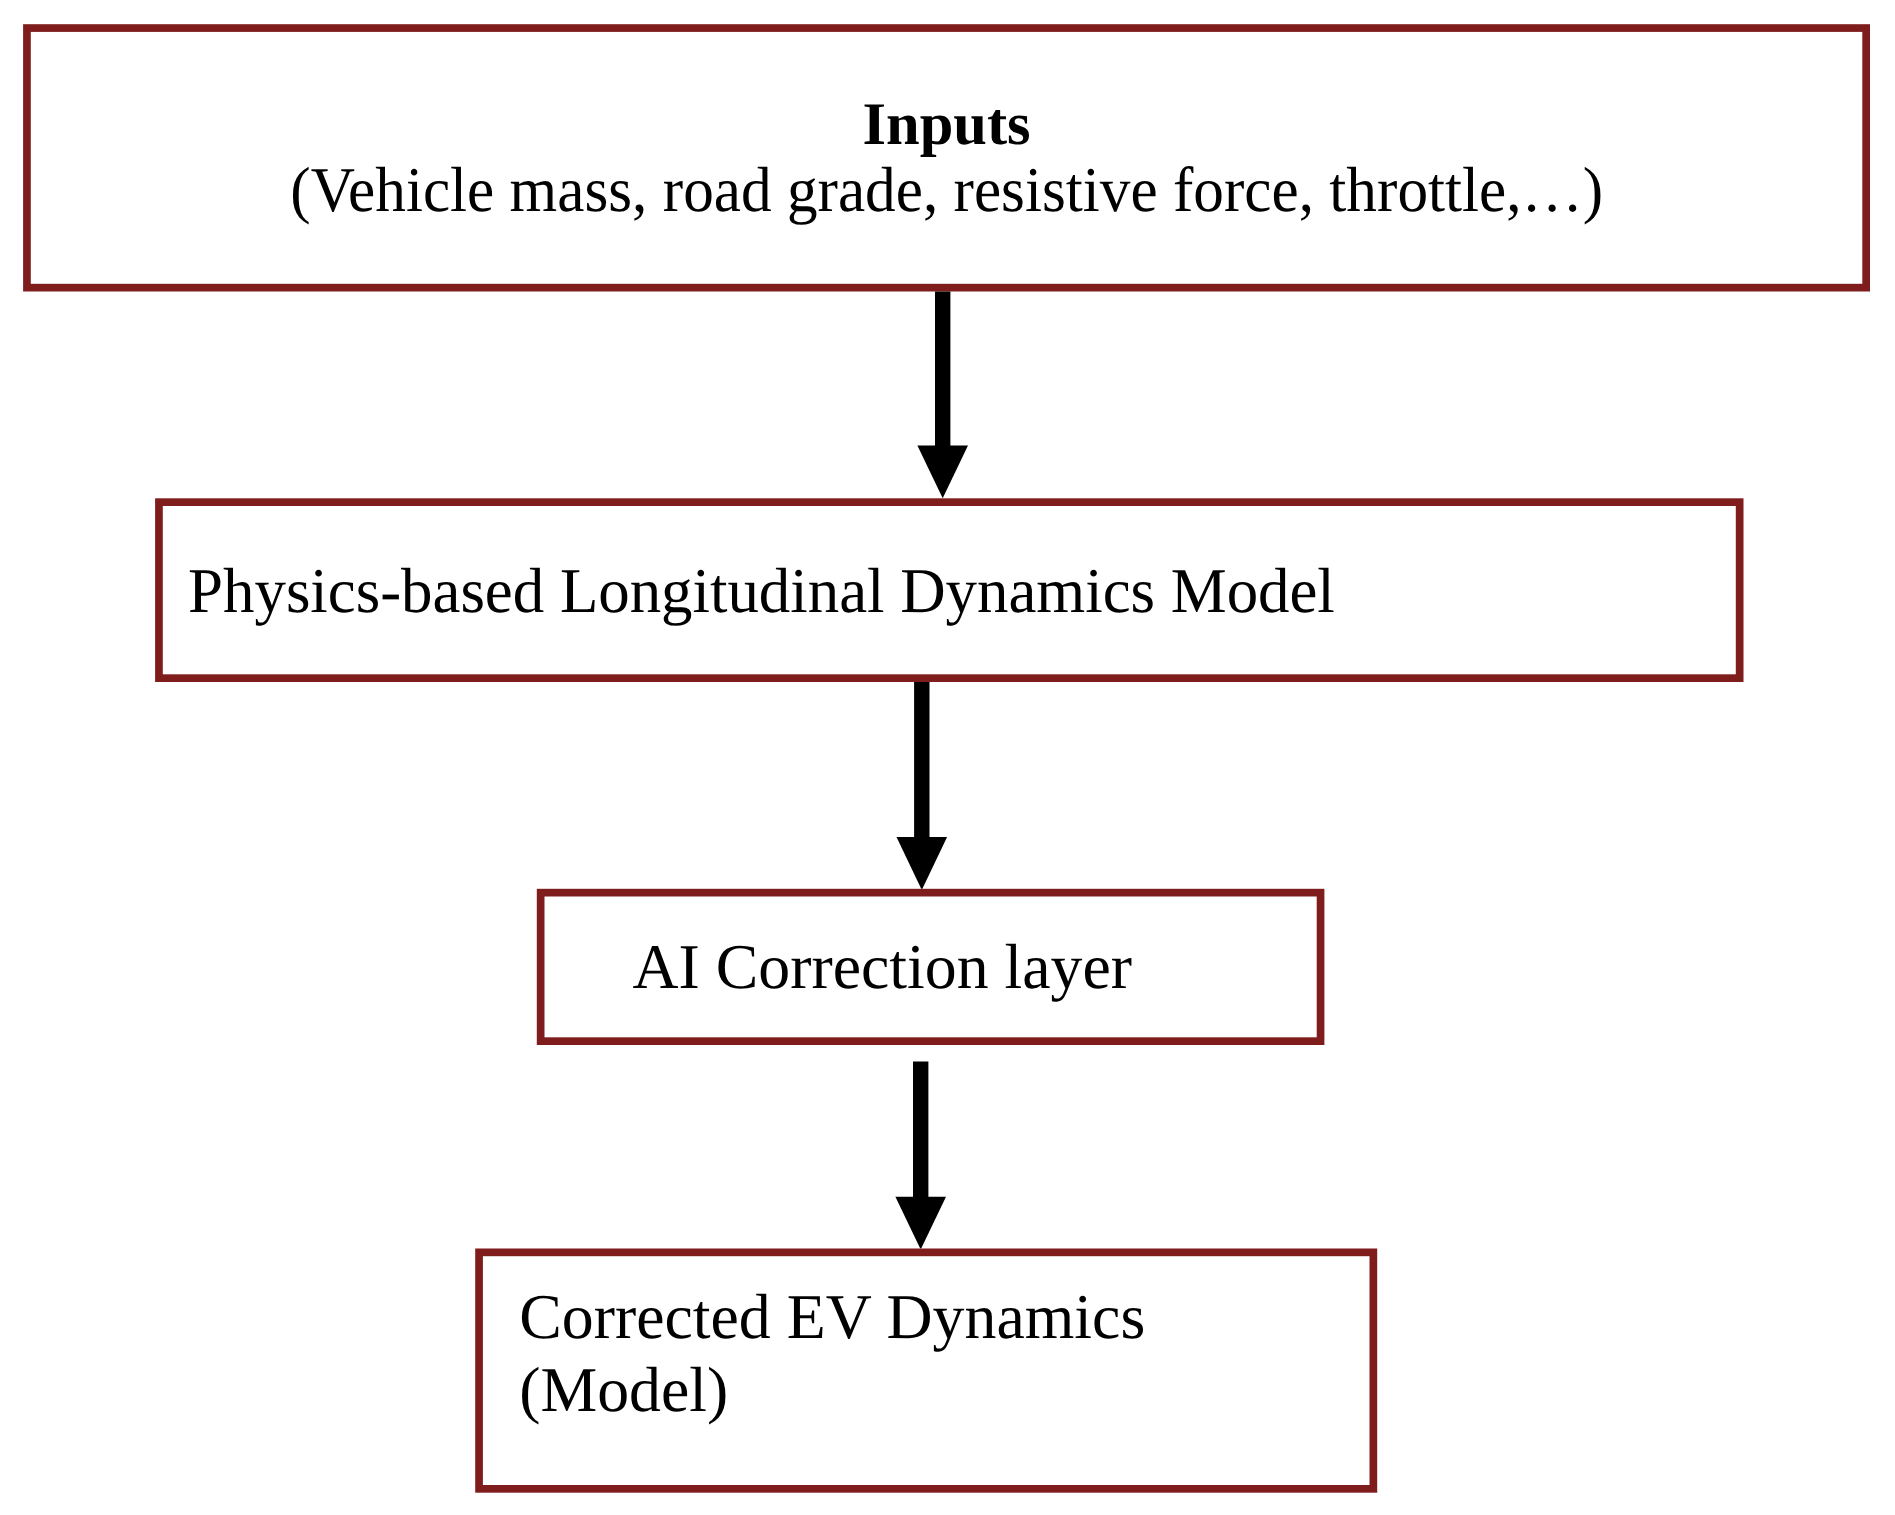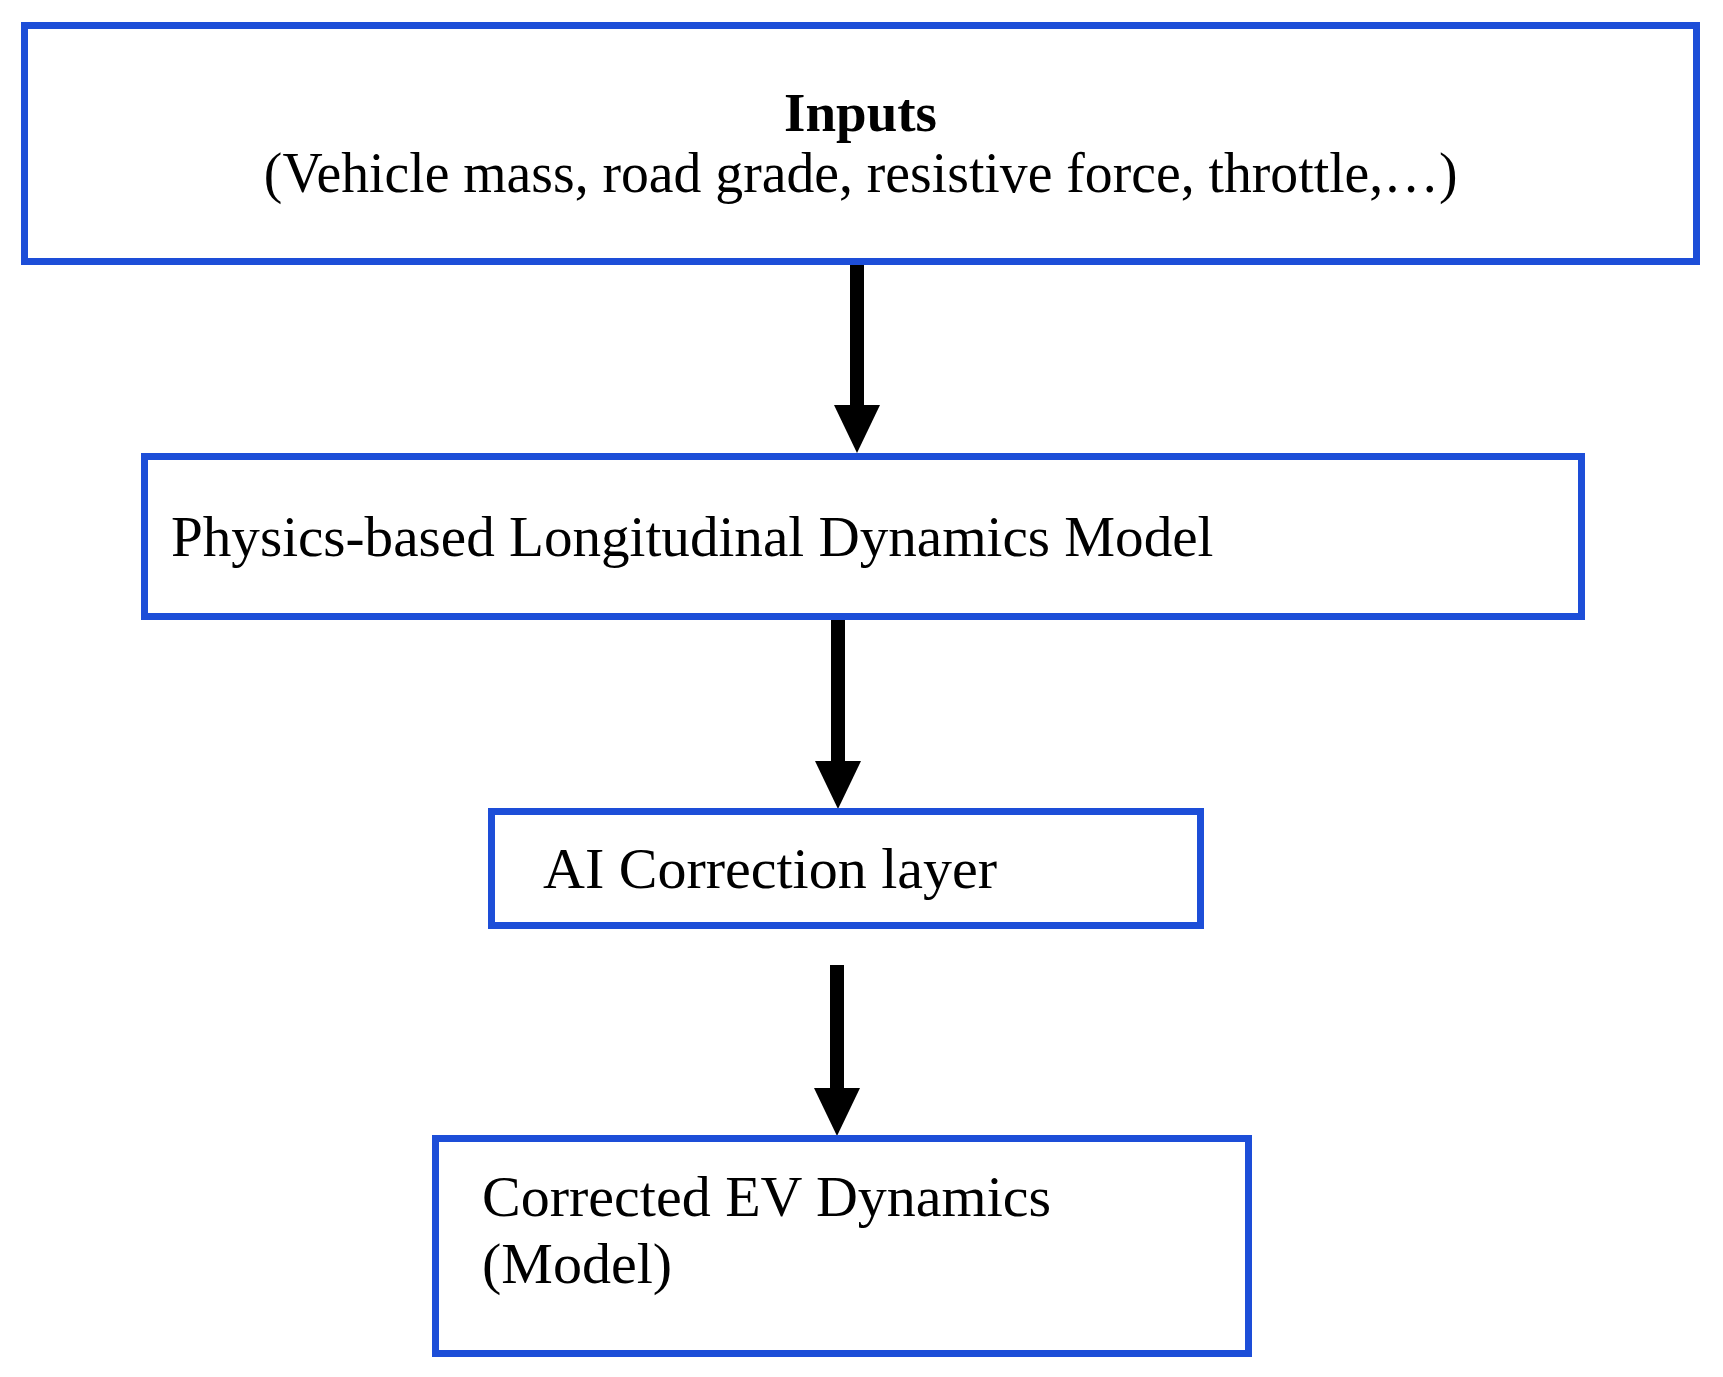--- a/index.html
+++ b/index.html
@@ -19,7 +19,7 @@
   .node {
     position: absolute;
     box-sizing: border-box;
-    border: 7px solid #1d4ed8;
+    border: 7px solid #7f1d1d;
     background: #ffffff;
     display: flex;
     flex-direction: column;

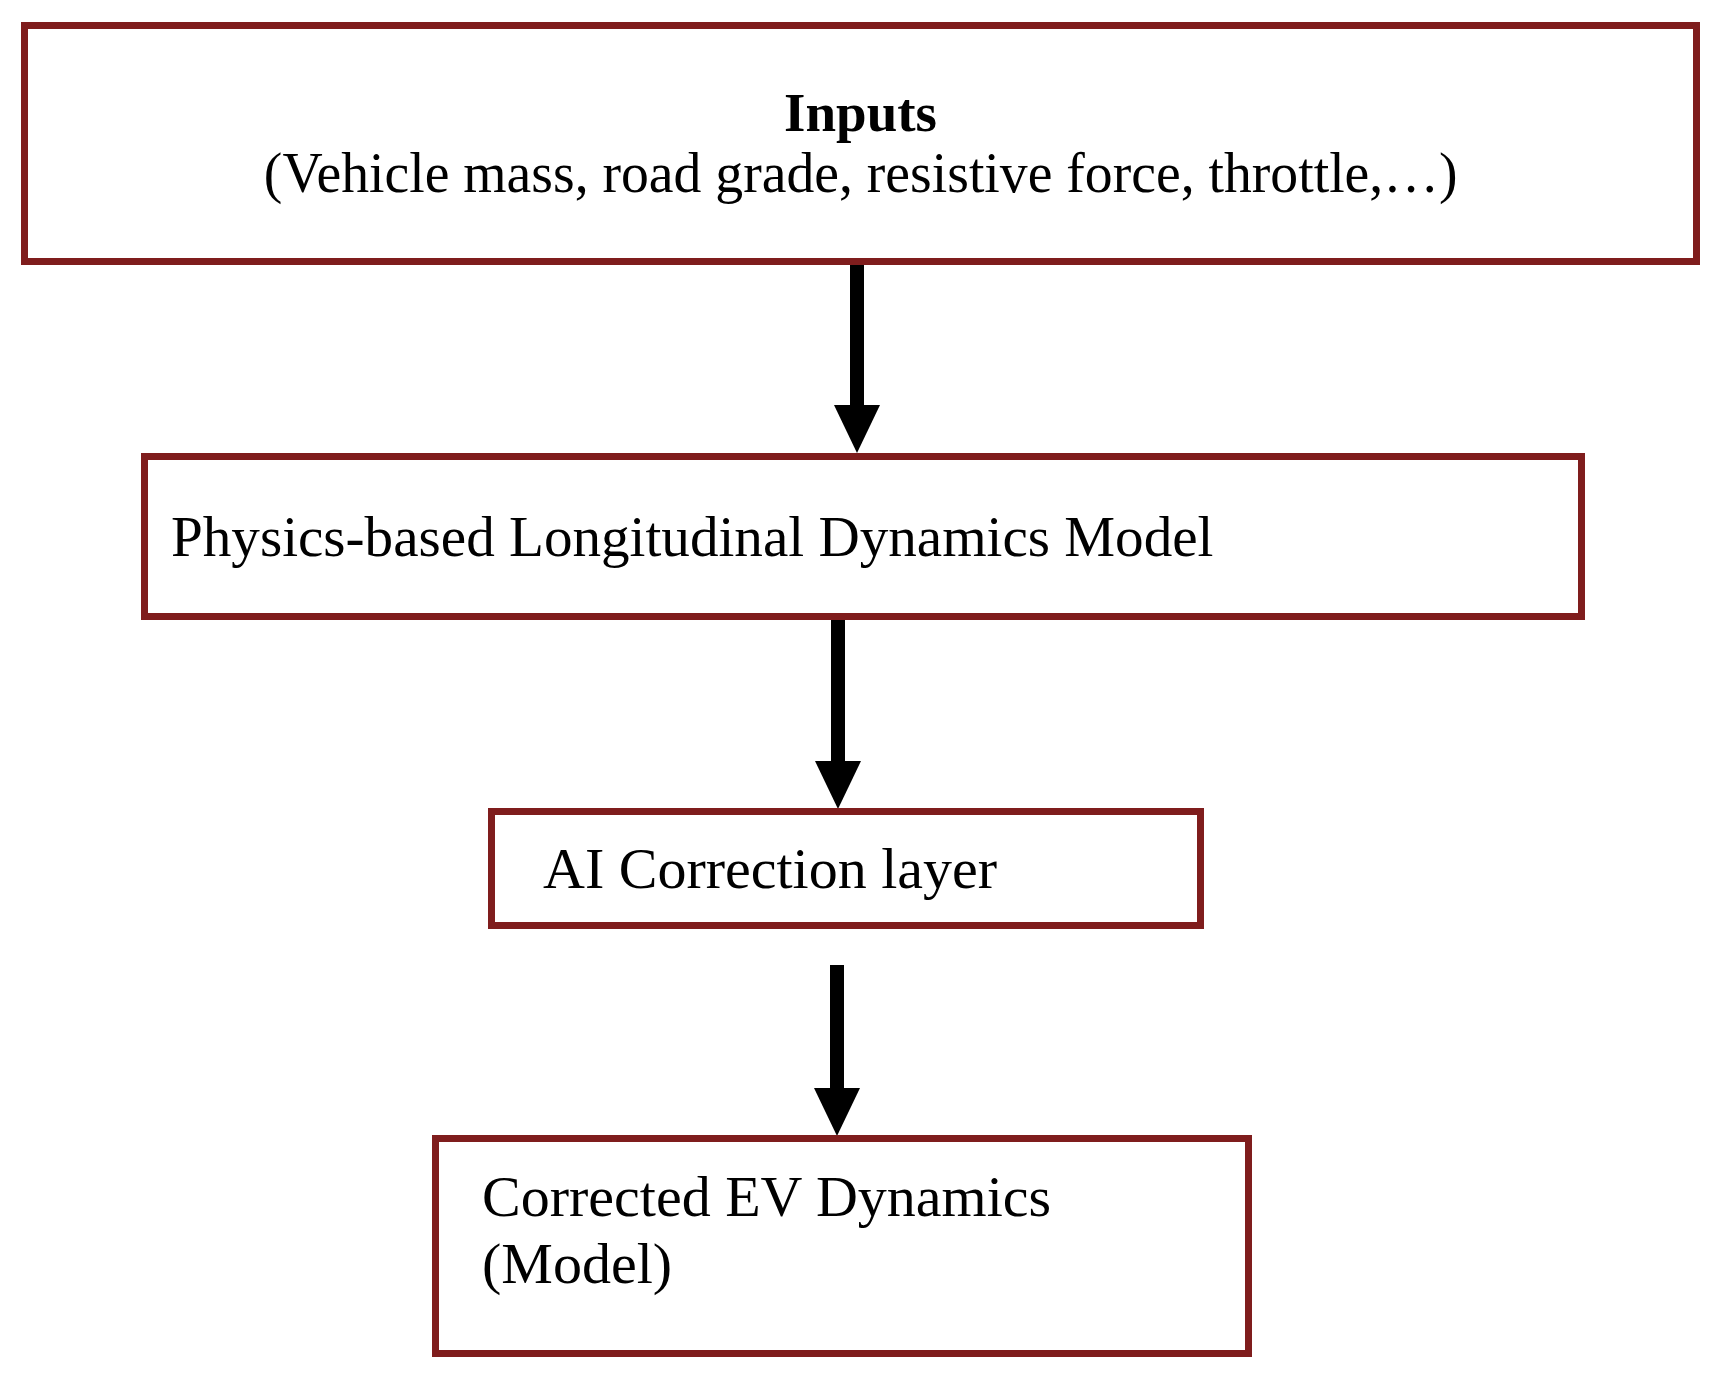--- a/index.html
+++ b/index.html
@@ -73,9 +73,9 @@
     left: 488px;
     top: 808px;
     width: 716px;
-    height: 121px;
+    height: 142px;
     align-items: flex-start;
-    padding-left: 48px;
+    padding-left: 80px;
   }
   #node-ai .line {
     font-size: 58px;

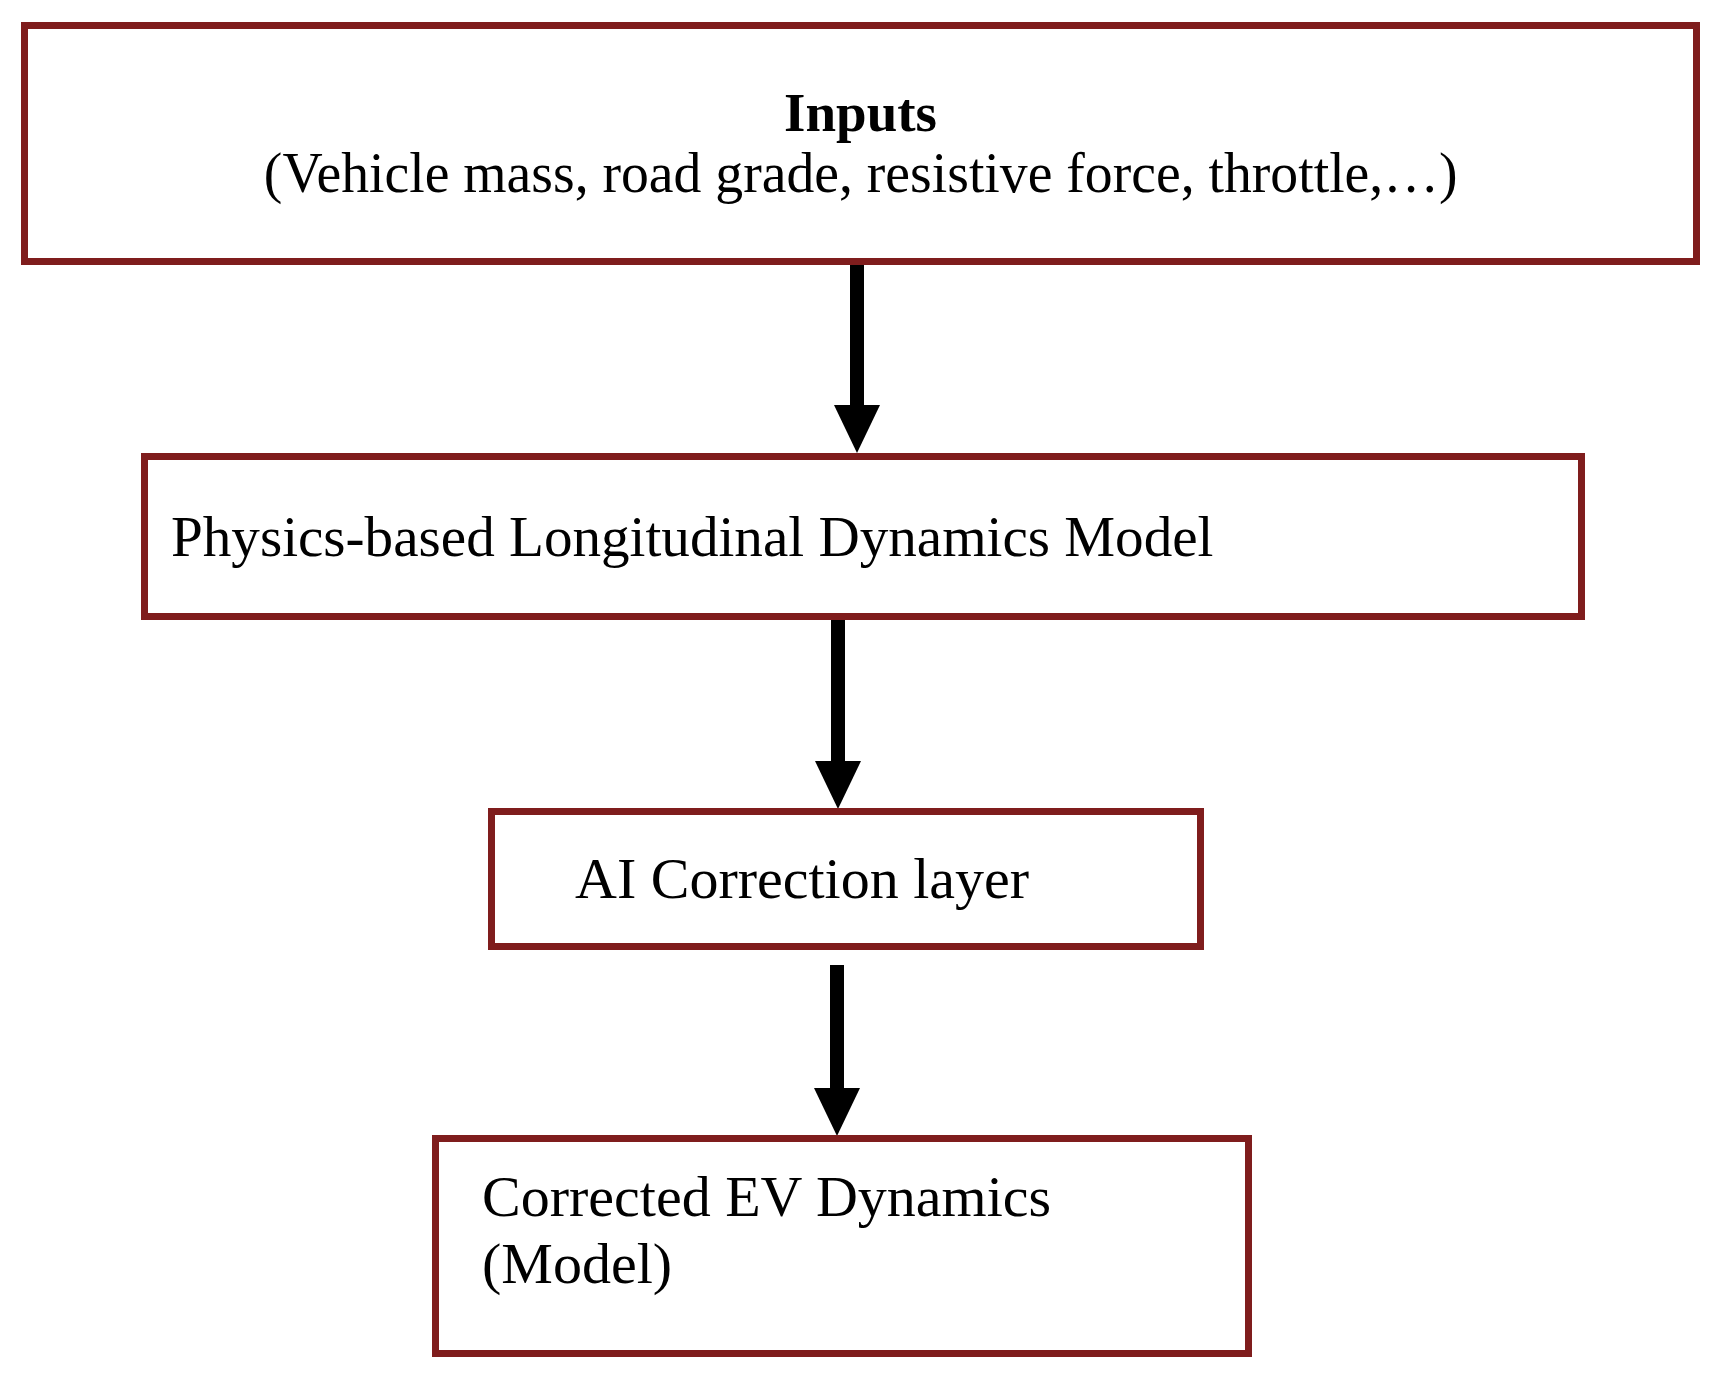--- a/index.html
+++ b/index.html
@@ -88,7 +88,7 @@
     width: 820px;
     height: 222px;
     align-items: flex-start;
-    padding-left: 43px;
+    padding-left: 33px;
     justify-content: flex-start;
     padding-top: 22px;
   }

